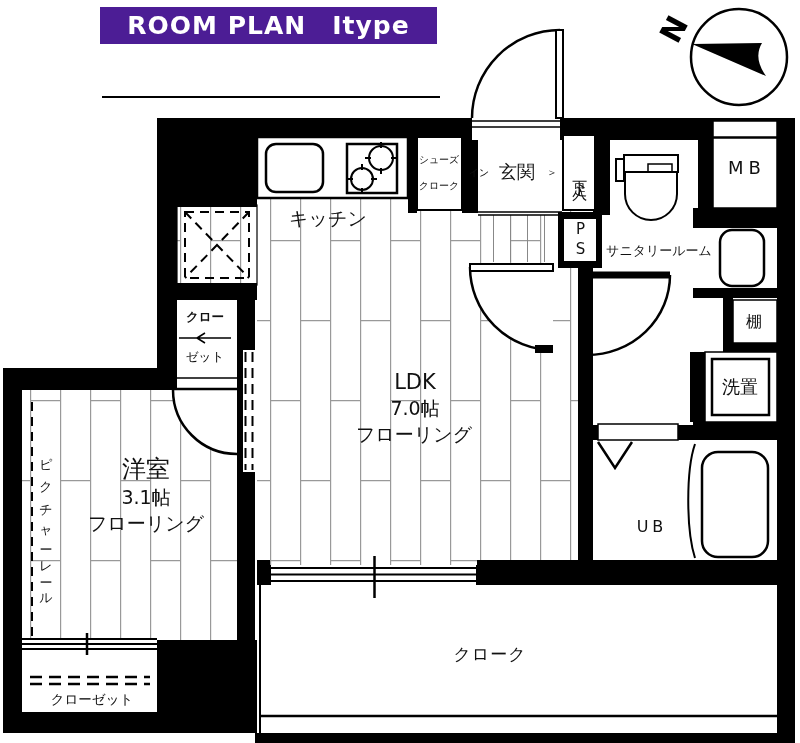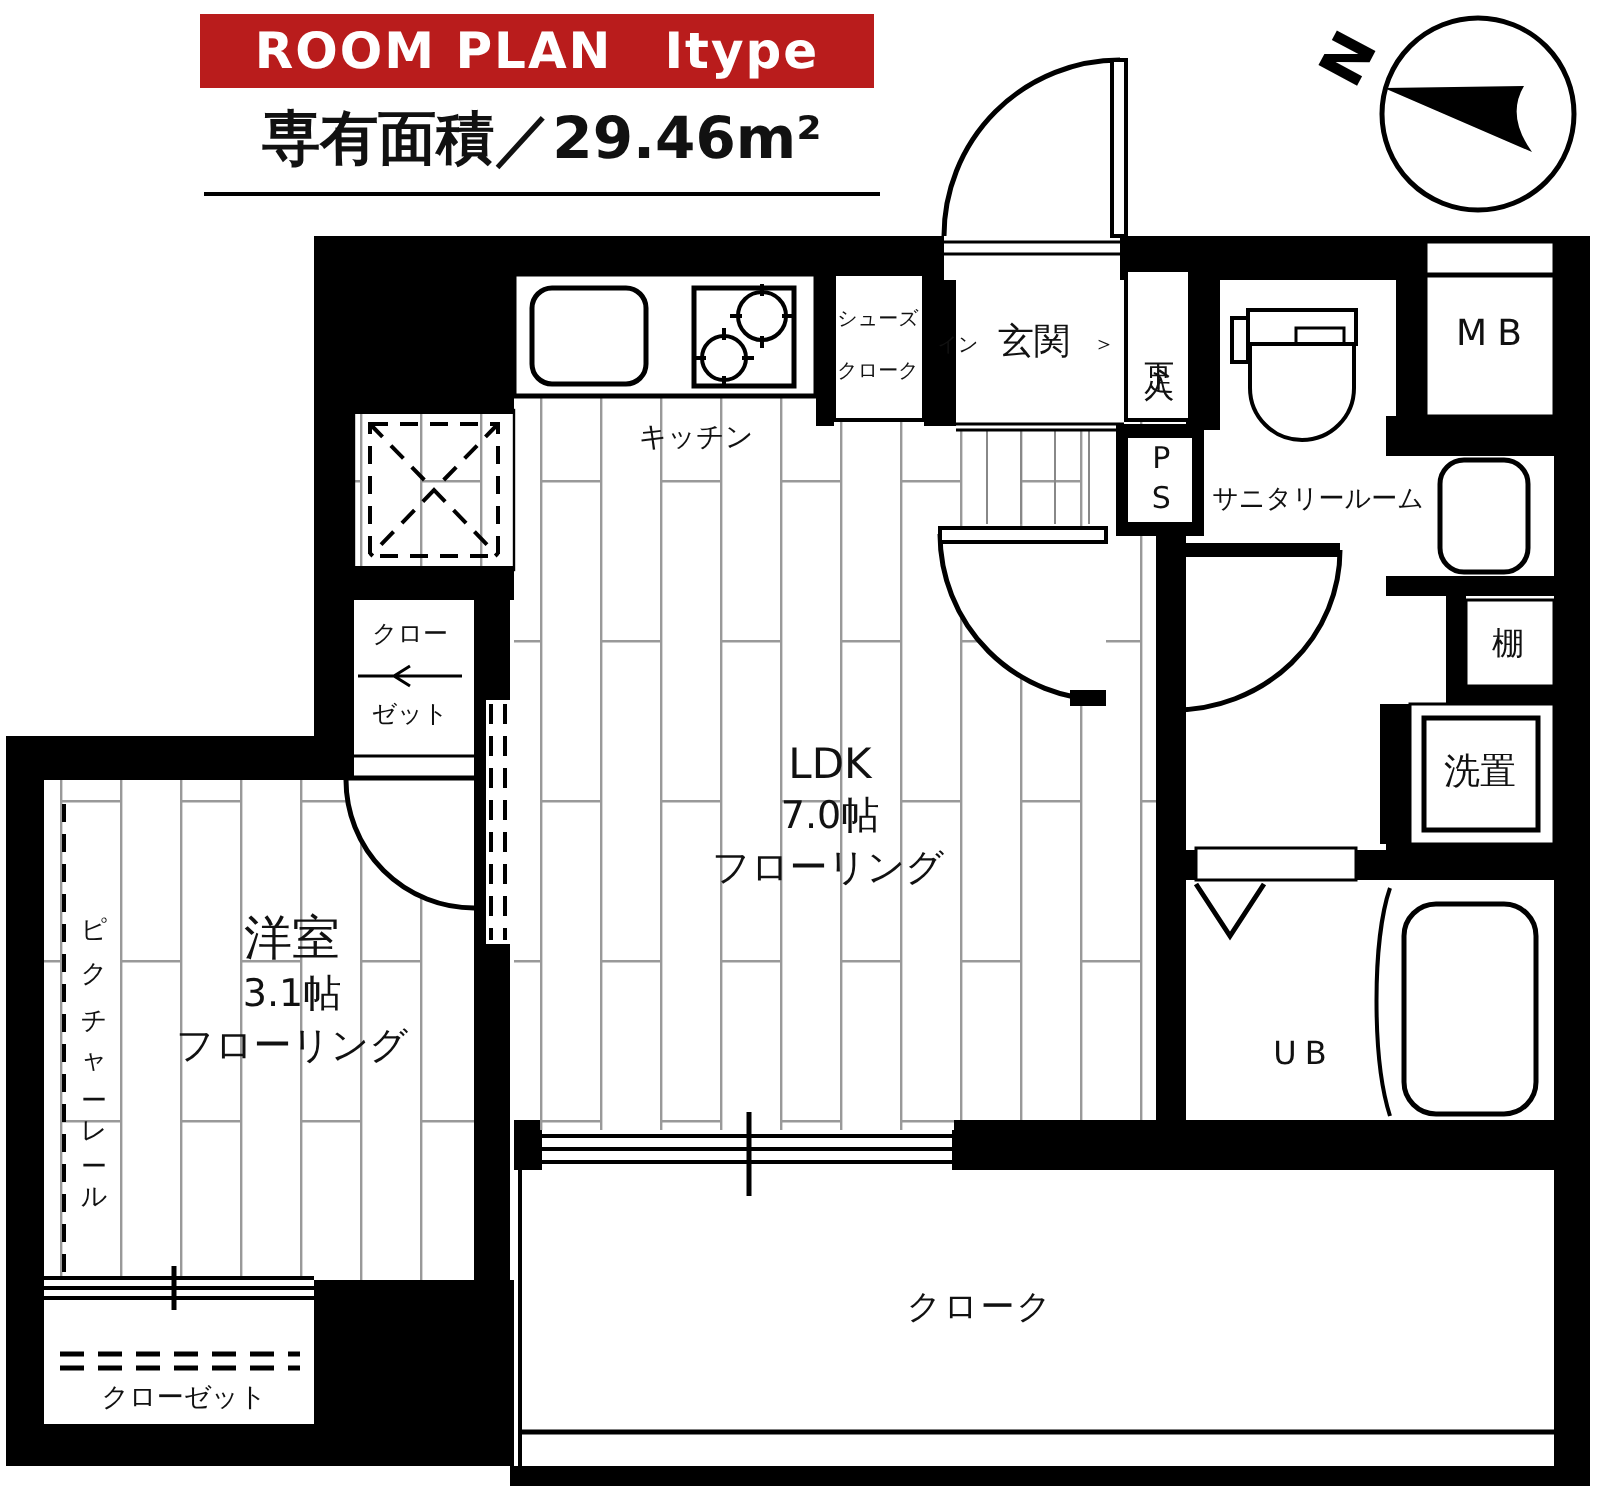--- a/index.html
+++ b/index.html
@@ -165,7 +165,7 @@
     </g>
   </svg>
 
-  <div id="title-bar" style="background: #b91c1c;">ROOM PLAN　Itype</div>
+  <div id="title-bar" style="background: #4c1d95;">ROOM PLAN　Itype</div>
   <div id="area-label">専有面積／29.46m²</div>
   <div id="area-underline"></div>
 

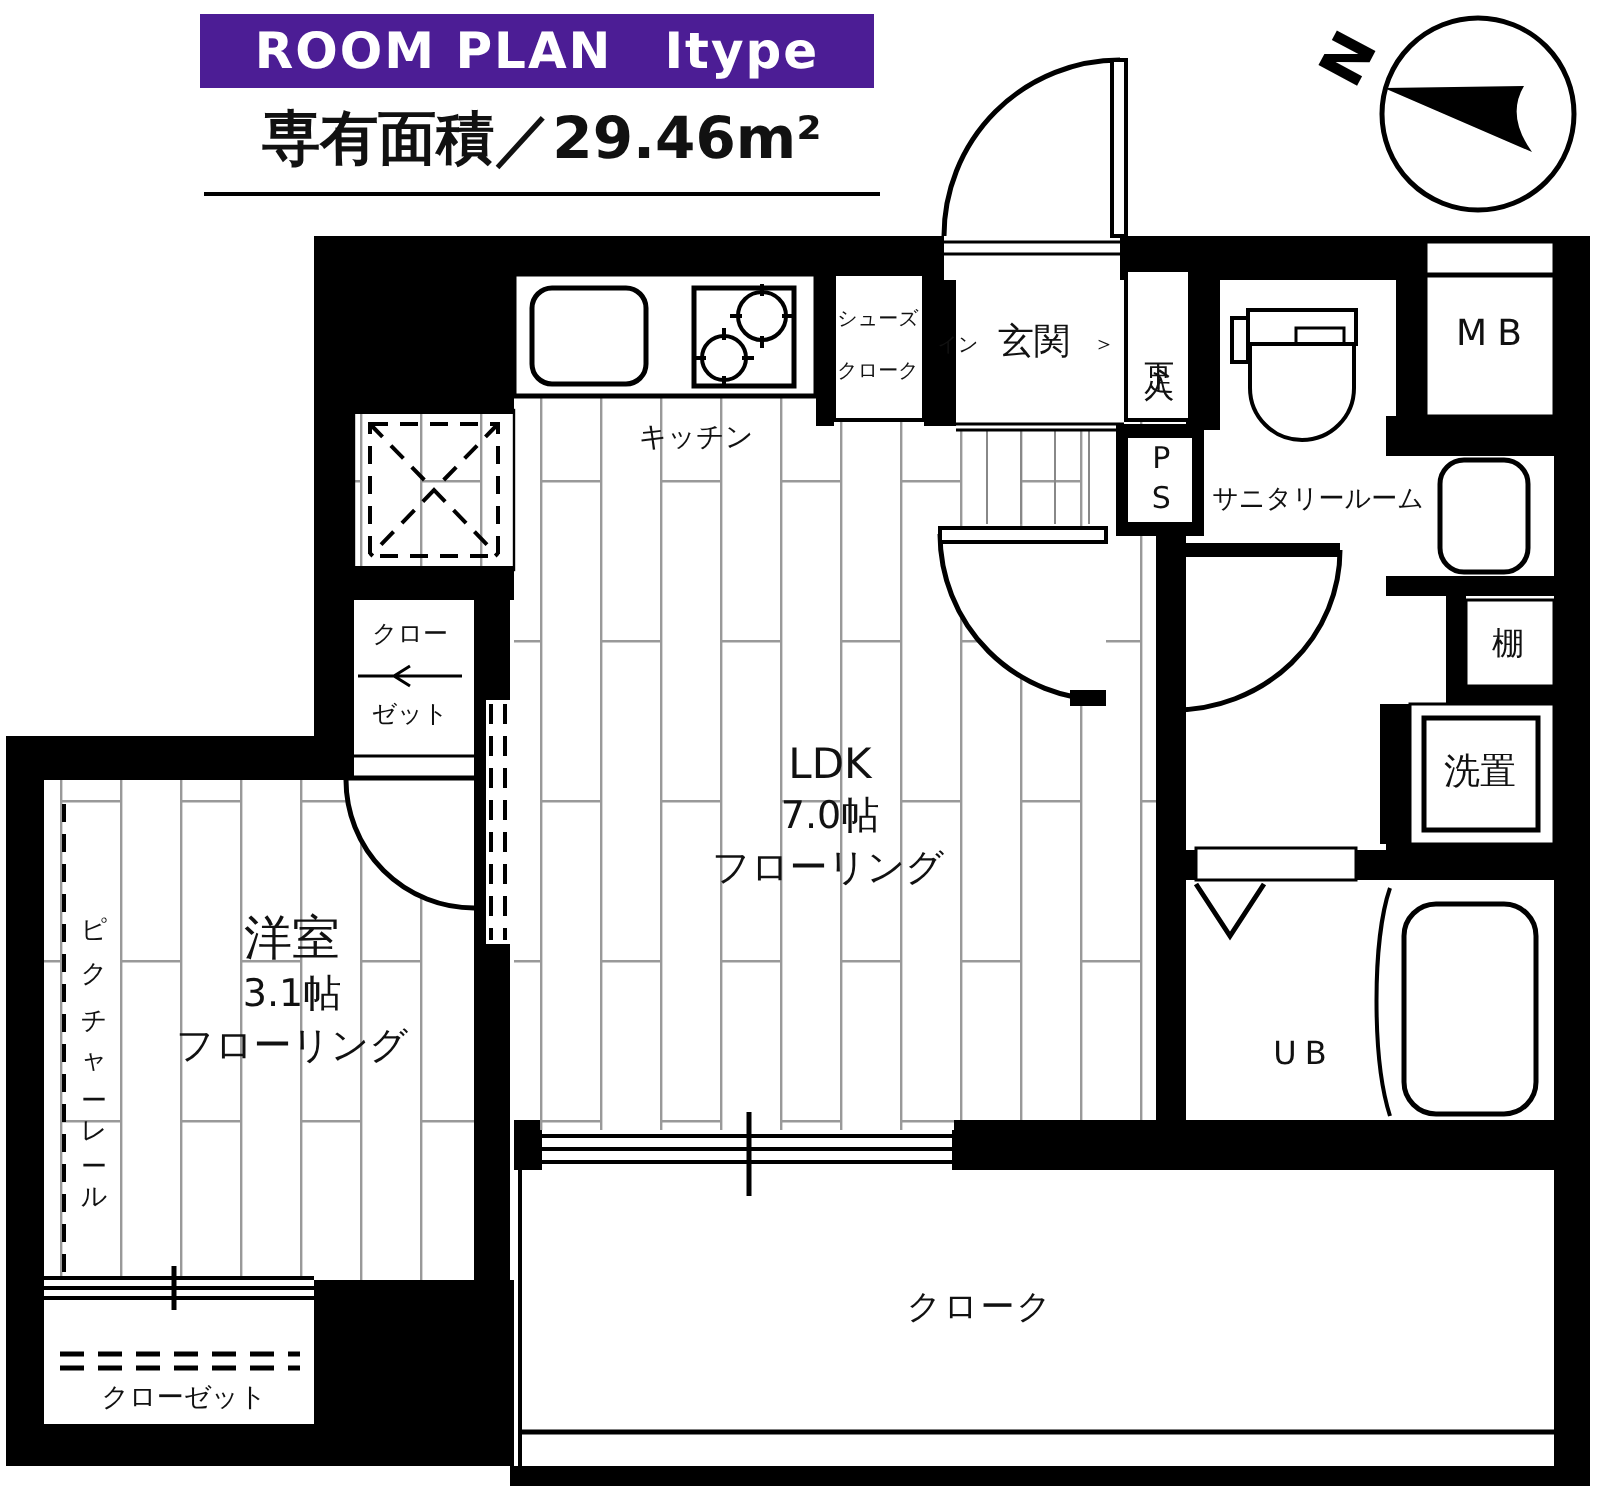--- a/index.html
+++ b/index.html
@@ -166,7 +166,6 @@
   </svg>
 
   <div id="title-bar" style="background: #4c1d95;">ROOM PLAN　Itype</div>
-  <div id="area-label">専有面積／29.46m²</div>
   <div id="area-underline"></div>
 
   <div class="label" style="left:348px;top:219px;font-size:14px;">キッチン</div>

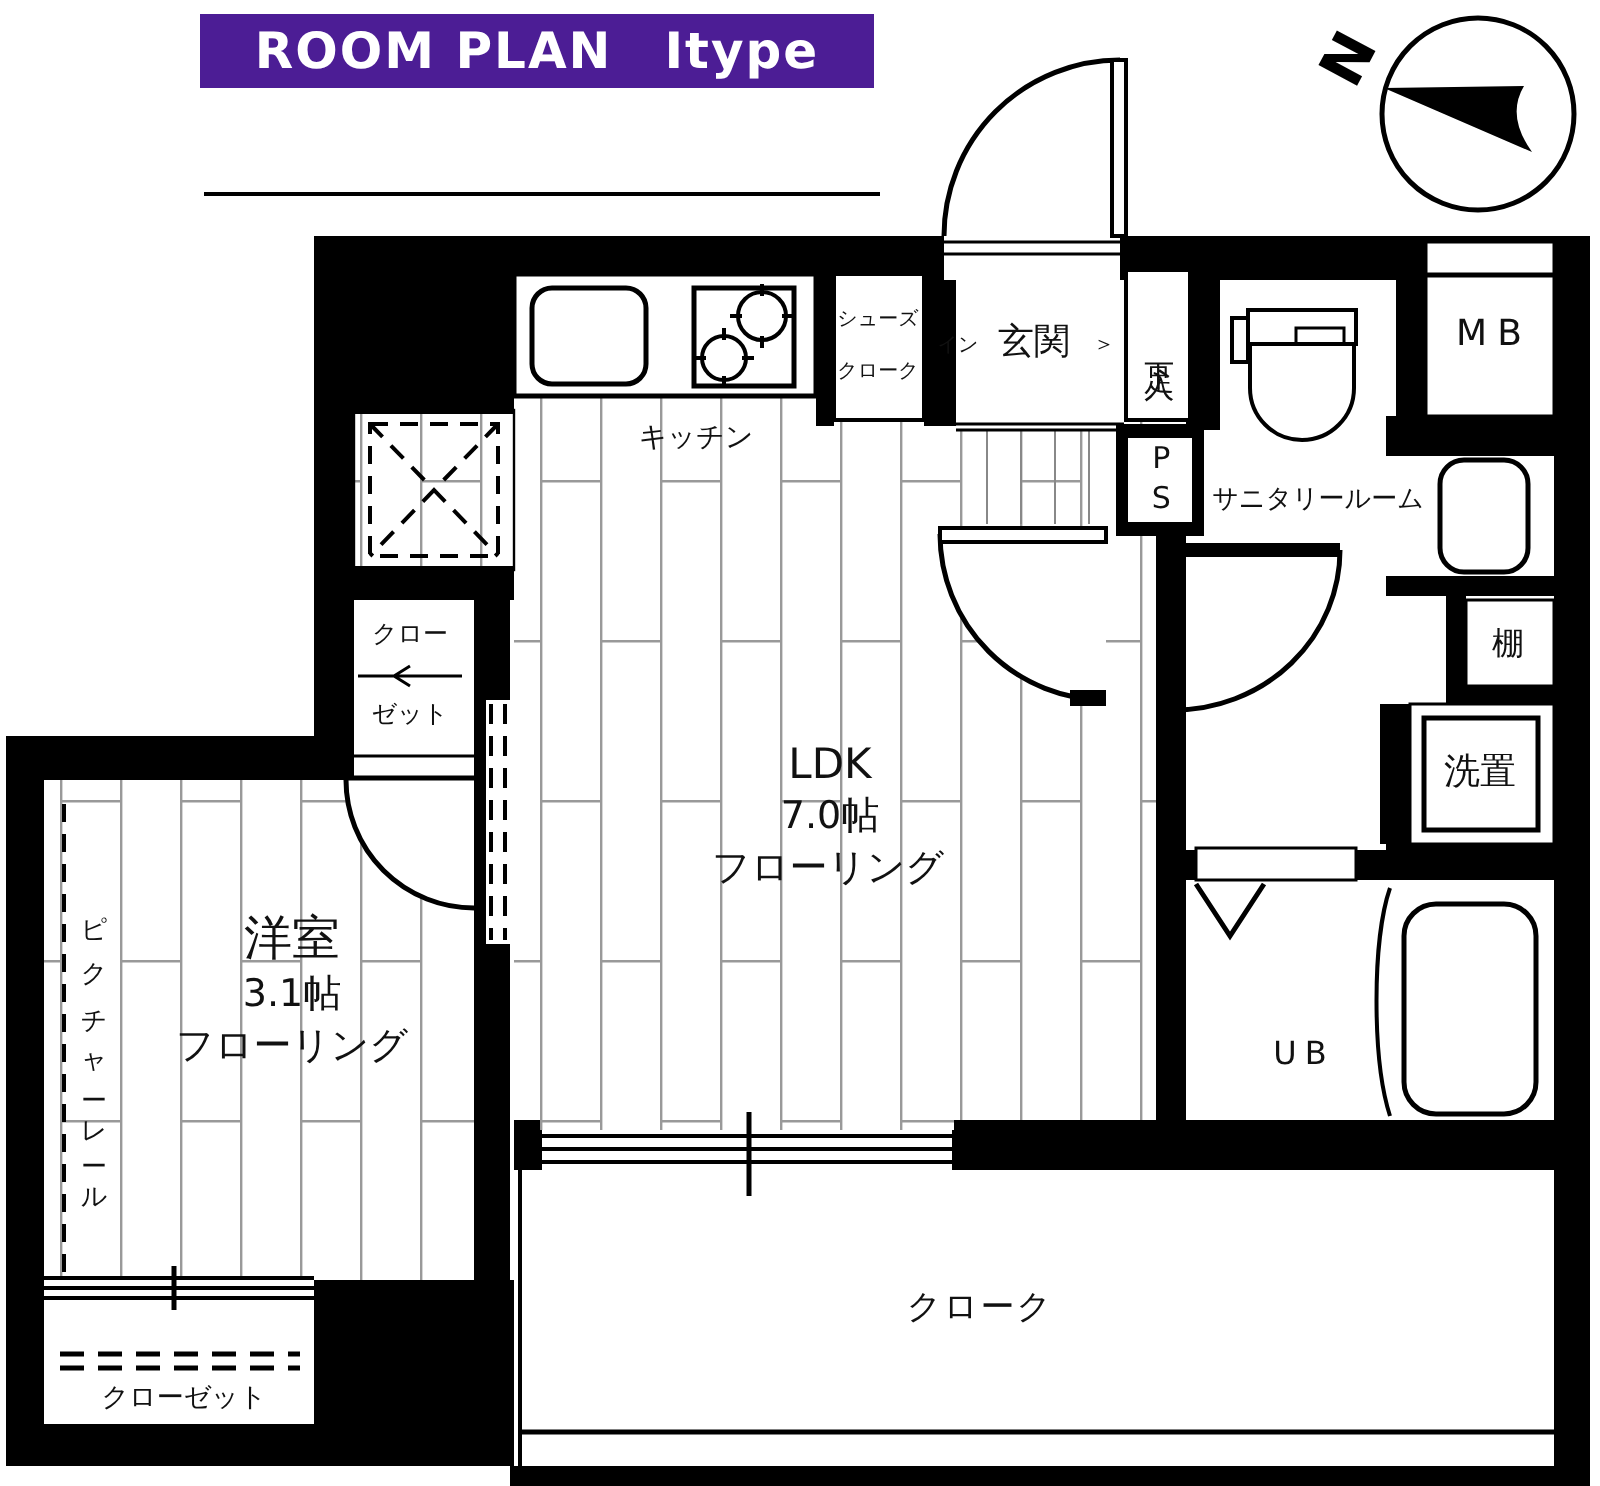--- a/index.html
+++ b/index.html
@@ -168,7 +168,7 @@
   <div id="title-bar" style="background: #4c1d95;">ROOM PLAN　Itype</div>
   <div id="area-underline"></div>
 
-  <div class="label" style="left:348px;top:219px;font-size:14px;">キッチン</div>
+  <div class="label" style="left:328px;top:219px;font-size:19px;">キッチン</div>
 
   <div class="label" style="left:439px;top:160px;font-size:10px;">シューズ</div>
   <div class="label" style="left:439px;top:173px;font-size:10px;margin-left:40px;">イン</div>

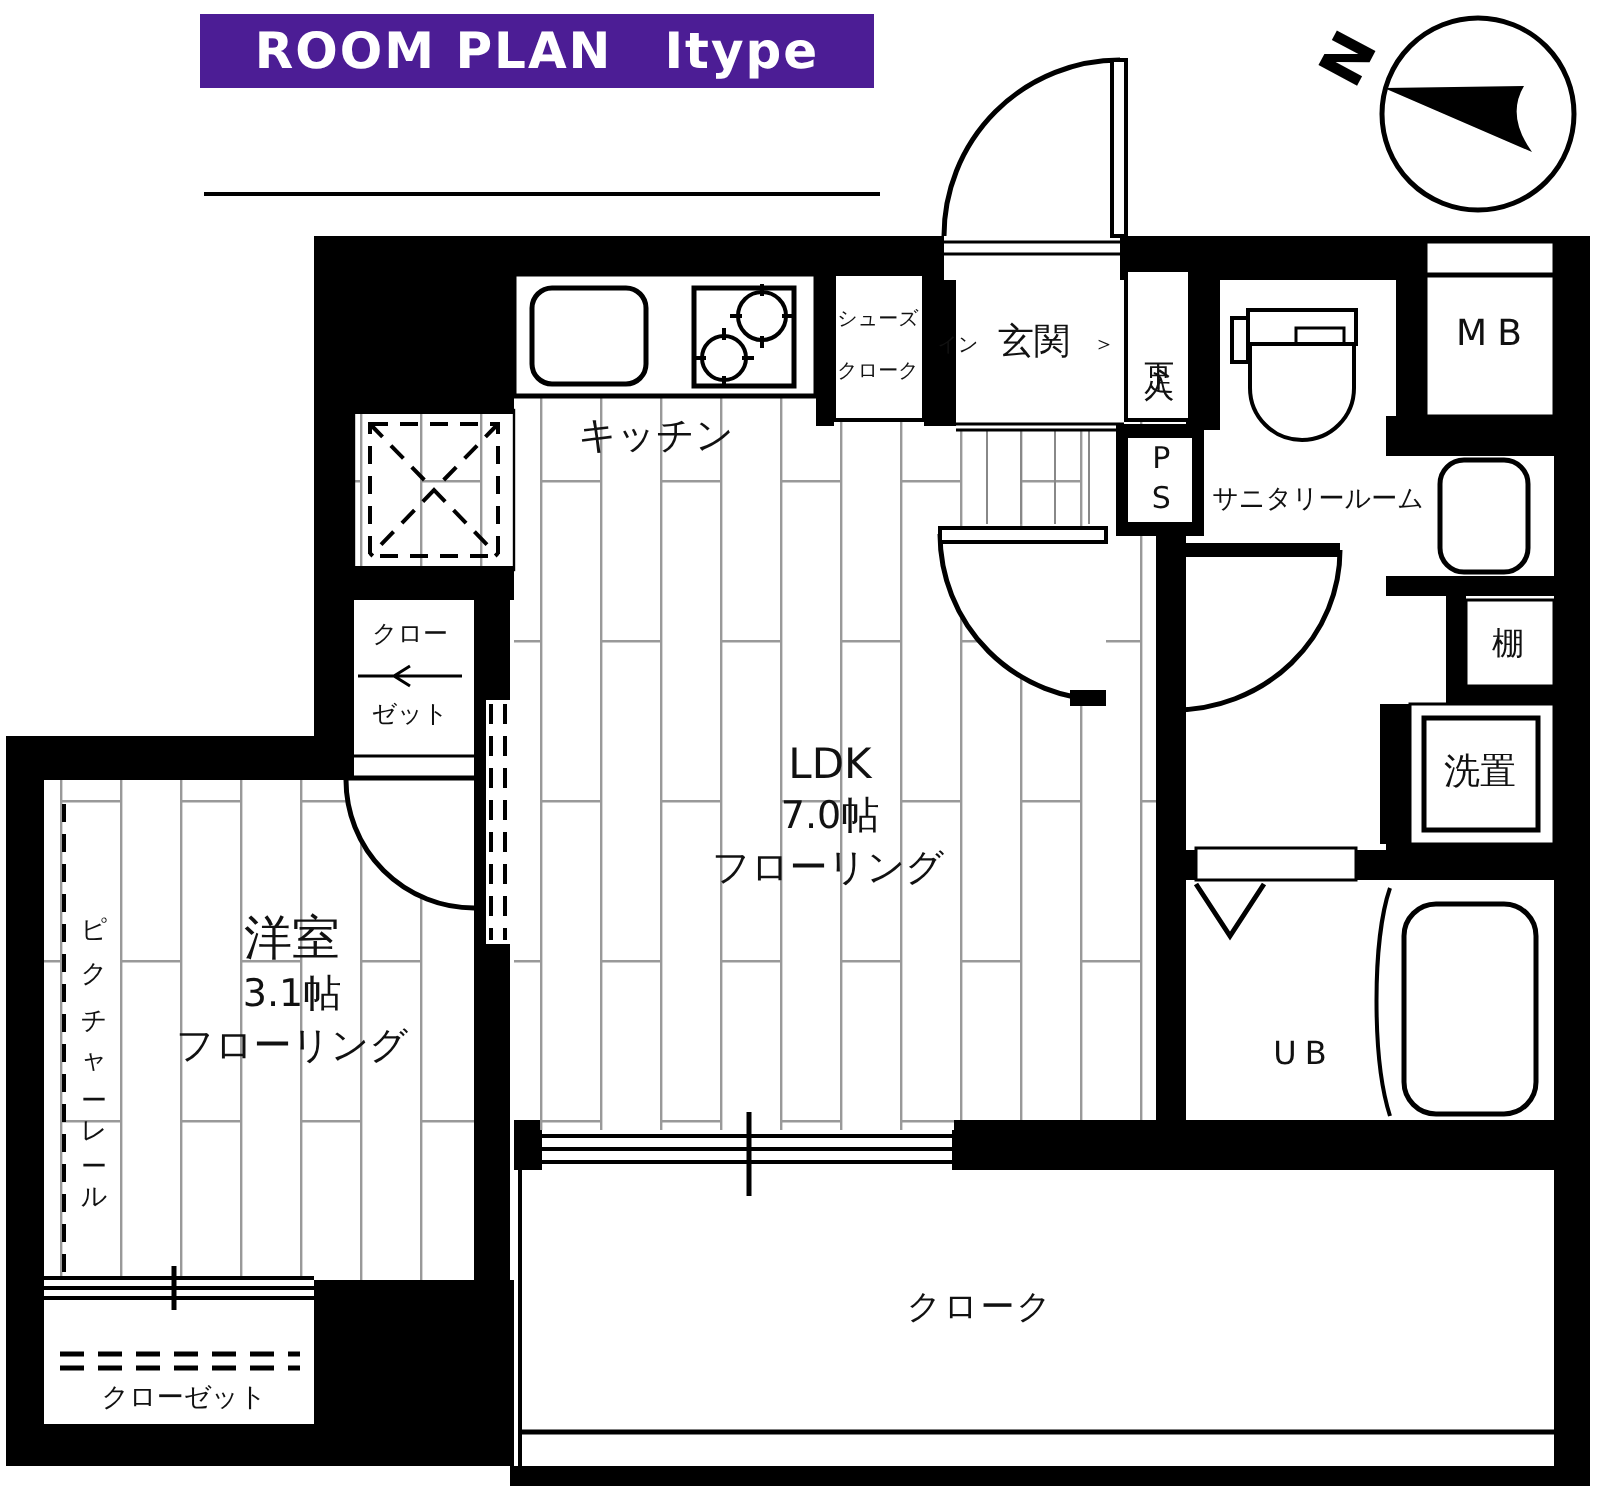--- a/index.html
+++ b/index.html
@@ -194,7 +194,7 @@
   <div class="label" style="left:146px;top:498px;font-size:19px;">3.1帖</div>
   <div class="label" style="left:146px;top:524px;font-size:19px;">フローリング</div>
 
-  <div class="label" style="left:205px;top:317px;font-size:12.5px;">クロー</div>
+  <div class="label" style="left:205px;top:317px;font-size:12.5px;font-weight:bold;">クロー</div>
   <div class="label" style="left:205px;top:357px;font-size:12.5px;">ゼット</div>
 
   <div class="label" style="left:92px;top:700px;font-size:13.5px;">クローゼット</div>

